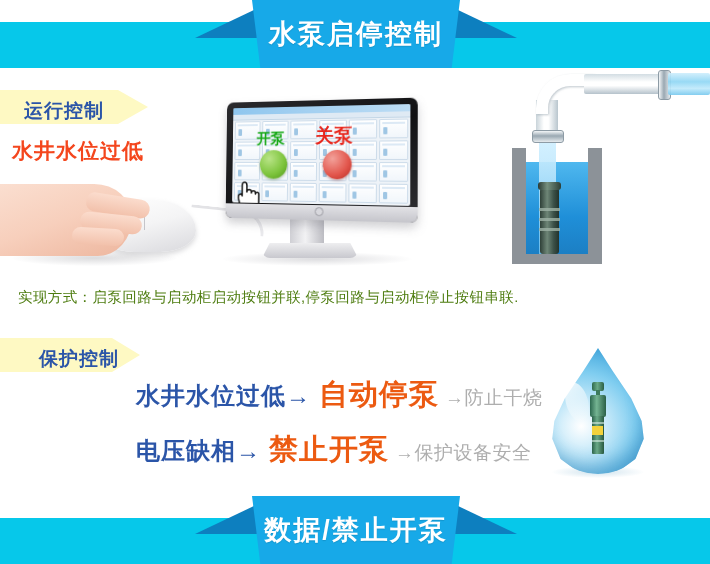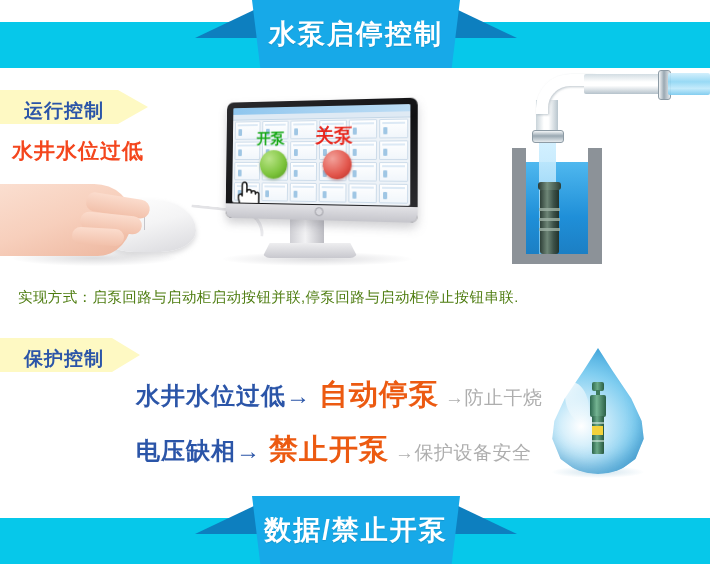--- a/index.html
+++ b/index.html
@@ -52,7 +52,7 @@
     padding-left:24px;white-space:nowrap;
   }
   #tag-run{left:0;top:90px;width:148px;clip-path:polygon(0 0,118px 0,148px 17px,118px 34px,0 34px);}
-  #tag-protect{left:0;top:338px;width:140px;clip-path:polygon(0 0,112px 0,140px 17px,112px 34px,0 34px);}
+  #tag-protect{left:0;top:338px;width:140px;clip-path:polygon(0 0,112px 0,140px 17px,112px 34px,0 34px);padding-left:15px;}
 
   
   #remote-manual{

